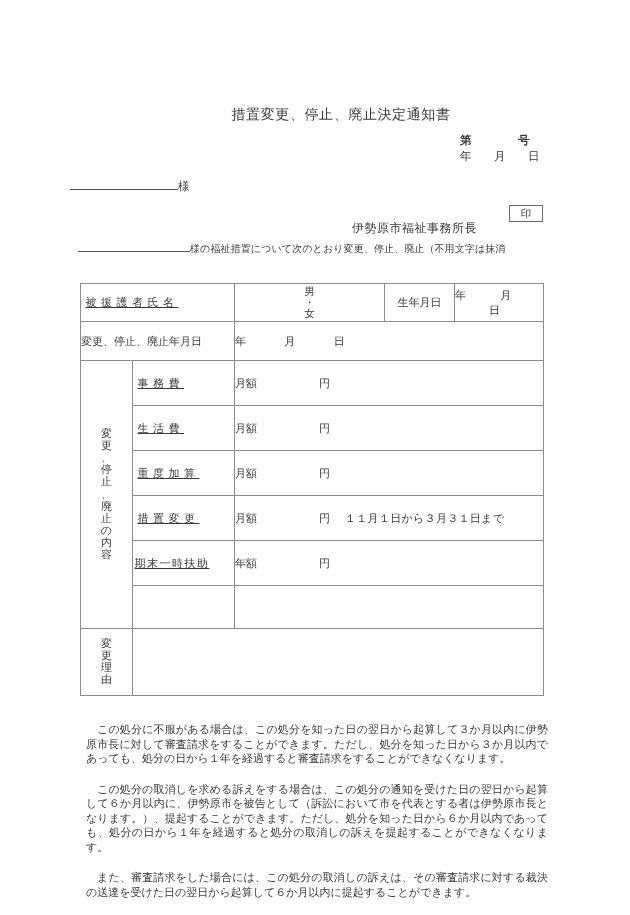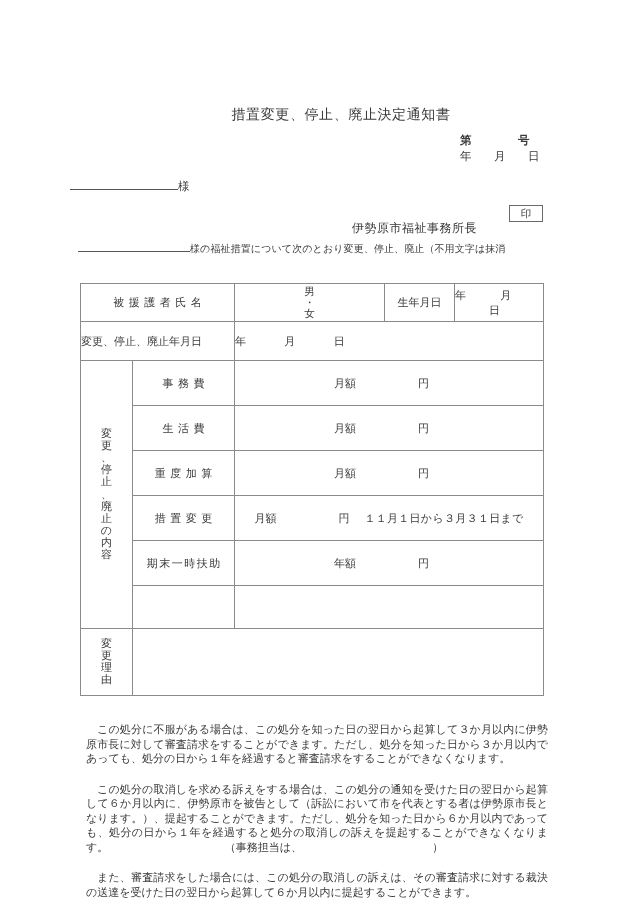--- a/index.html
+++ b/index.html
@@ -137,7 +137,8 @@
     display: block;
     letter-spacing: 4.5px;
     text-indent: 4.5px;
-    text-align: center;
+    text-align: left;
+    text-decoration: underline;
   }
   .vert-text {
     display: flex;

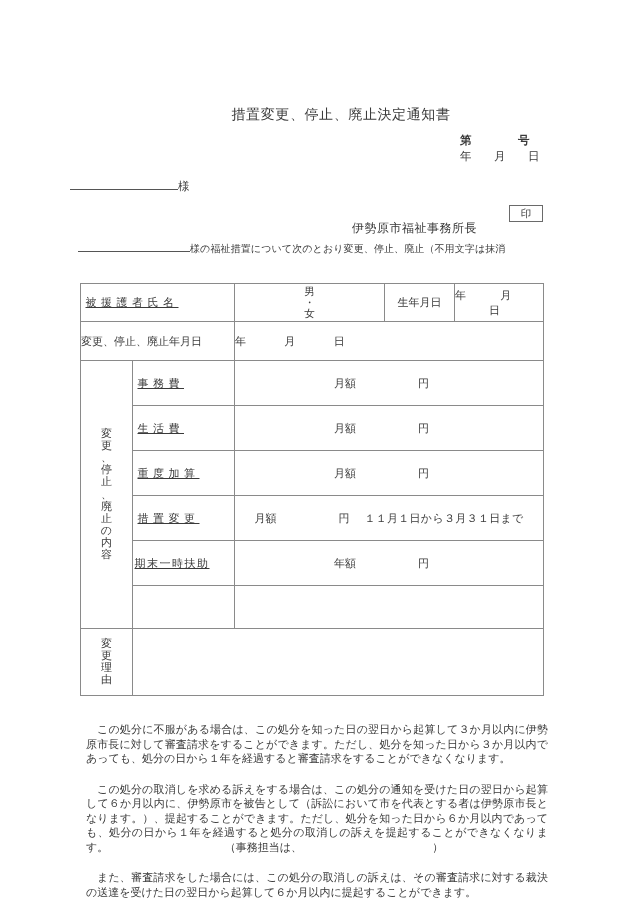--- a/index.html
+++ b/index.html
@@ -166,7 +166,7 @@
     padding-right: 6px;
   }
 
-  .row-money { padding-left: 18px; text-align: center; }
+  .row-money { padding-left: 18px; }
   .row-money .amt-gap { display:inline-block; width: 62px; }
   .row-money .note { margin-left: 15px; letter-spacing: 0.3px; }
 

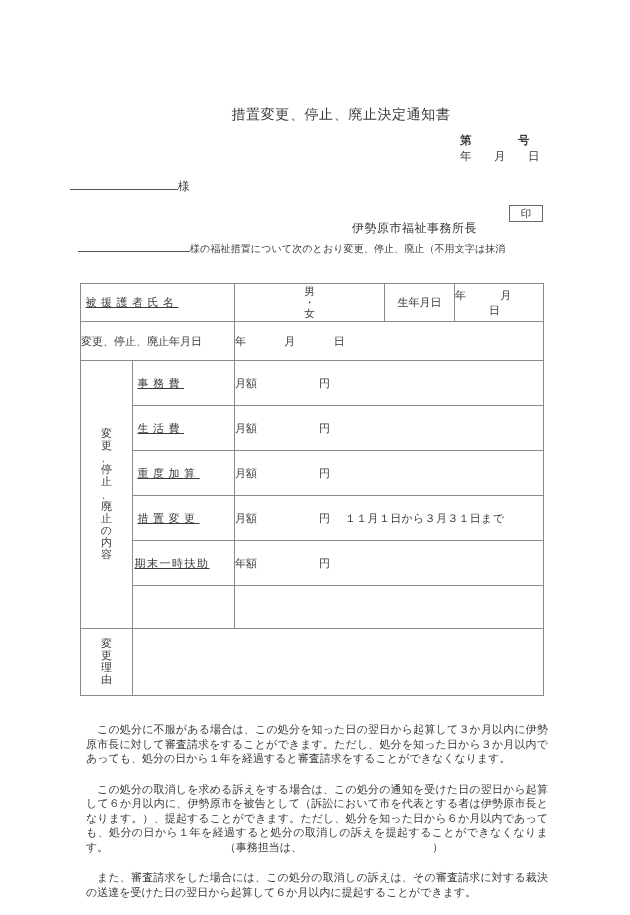--- a/index.html
+++ b/index.html
@@ -354,9 +354,6 @@
     <p>また、審査請求をした場合には、この処分の取消しの訴えは、その審査請求に対する裁決の送達を受けた日の翌日から起算して６か月以内に提起することができます。</p>
   </div>
 
-  <div class="contact">
-    <span class="contact-inner"><span>（事務担当は、</span><span class="gap"></span><span>）</span></span>
-  </div>
 
 </div>
 

